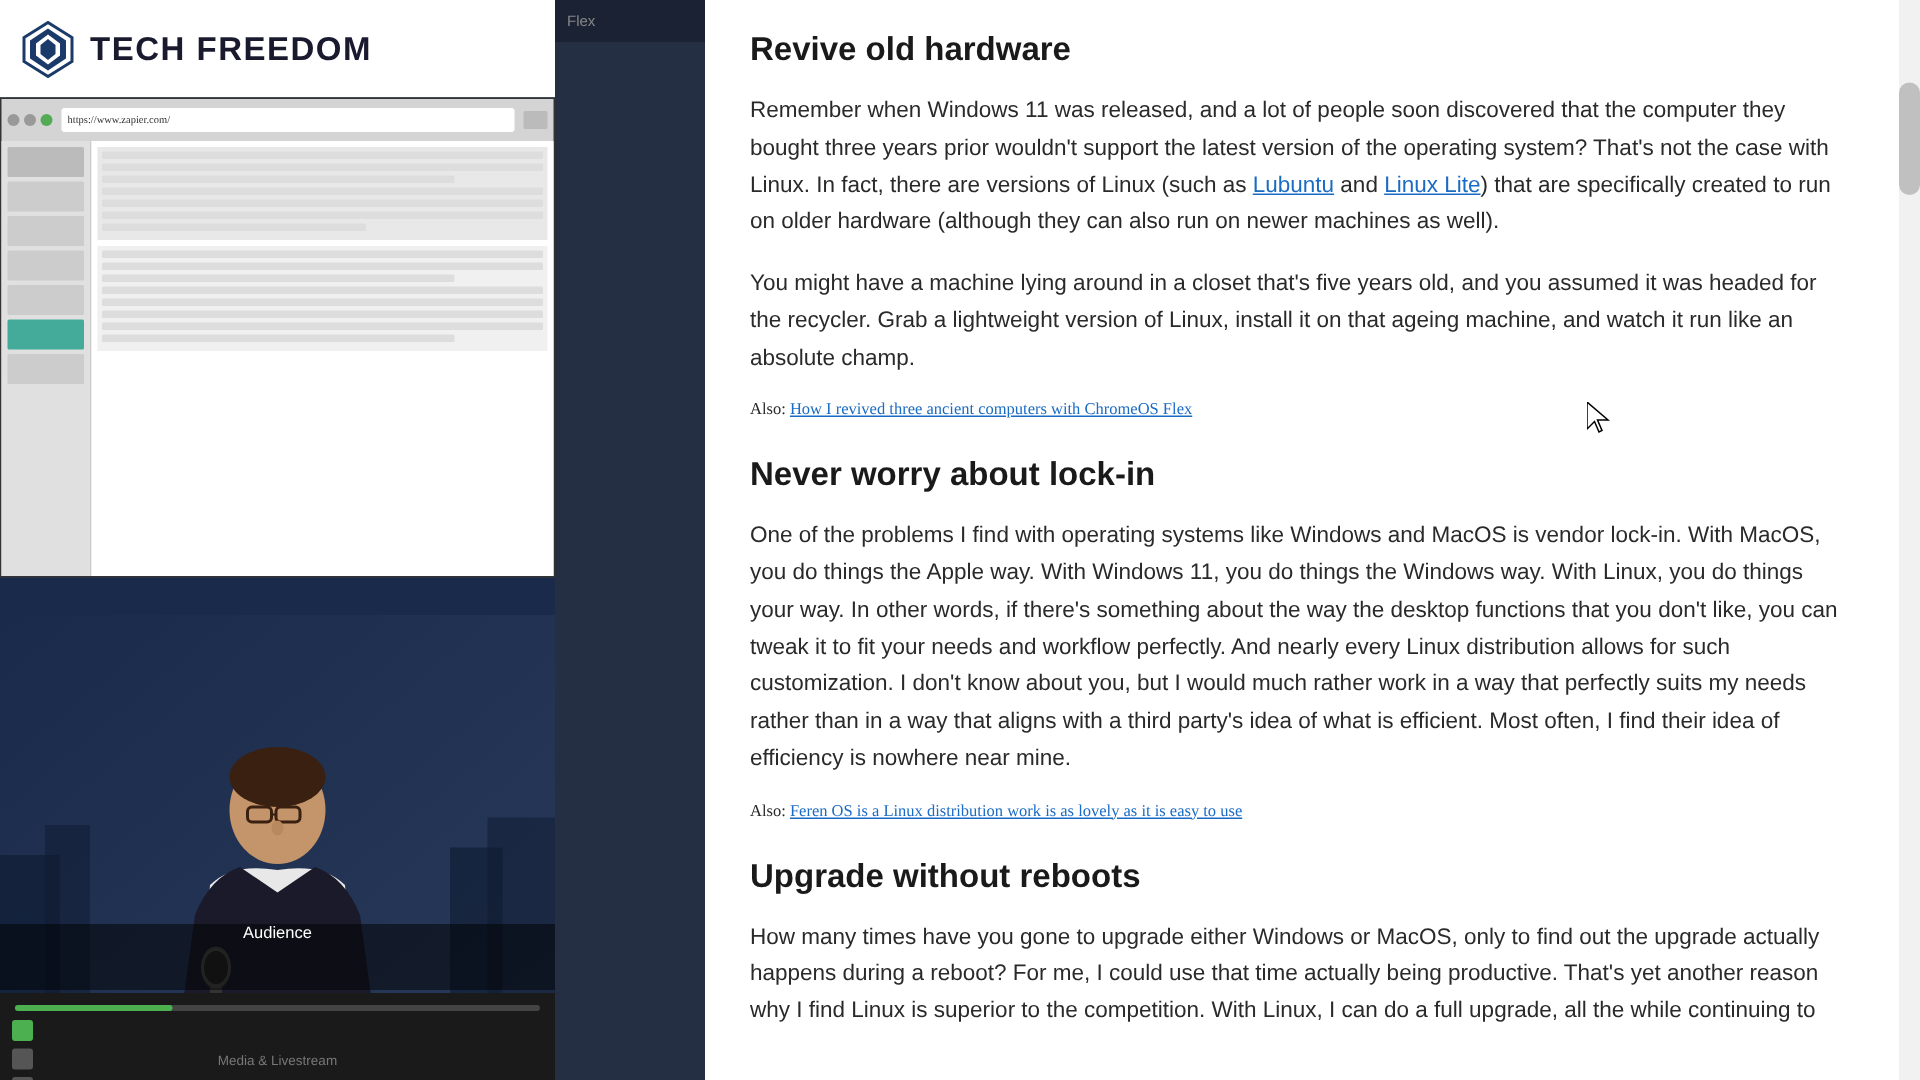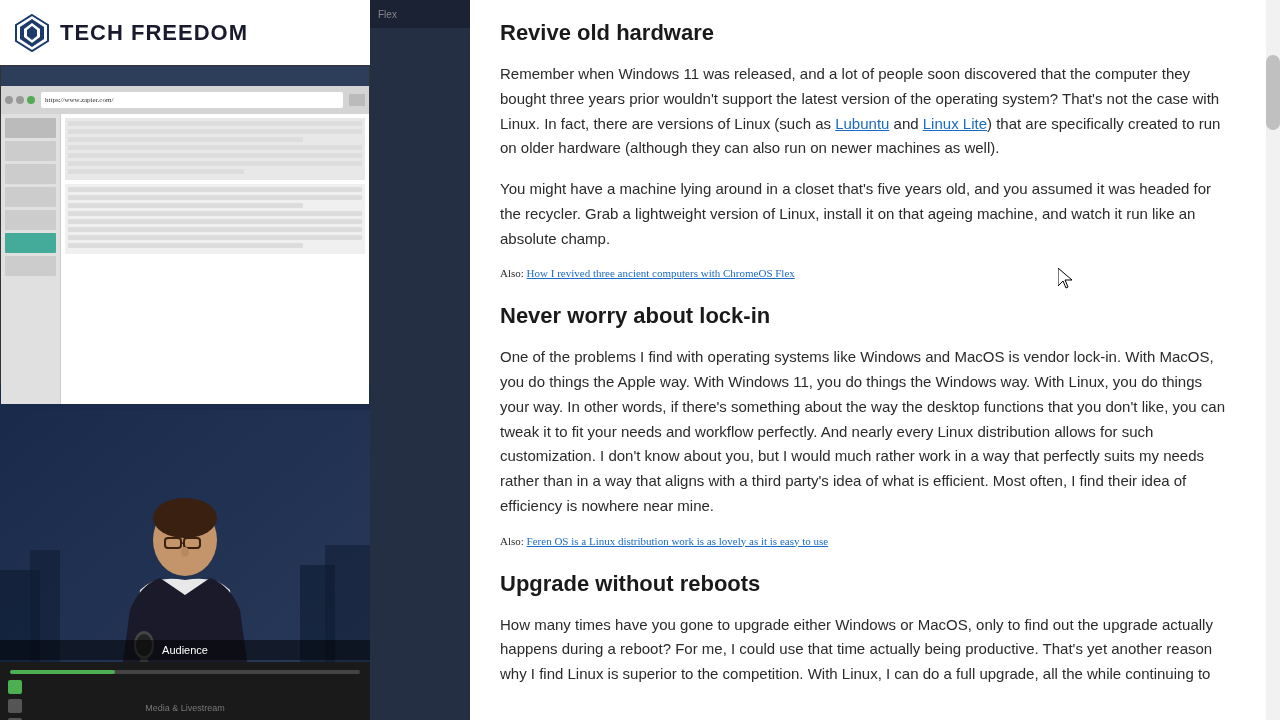--- a/index.html
+++ b/index.html
@@ -62,7 +62,6 @@
       align-items: center;
       padding: 0 4px;
       gap: 2px;
-      margin-top: 20px;
     }
 
     .browser-dots {

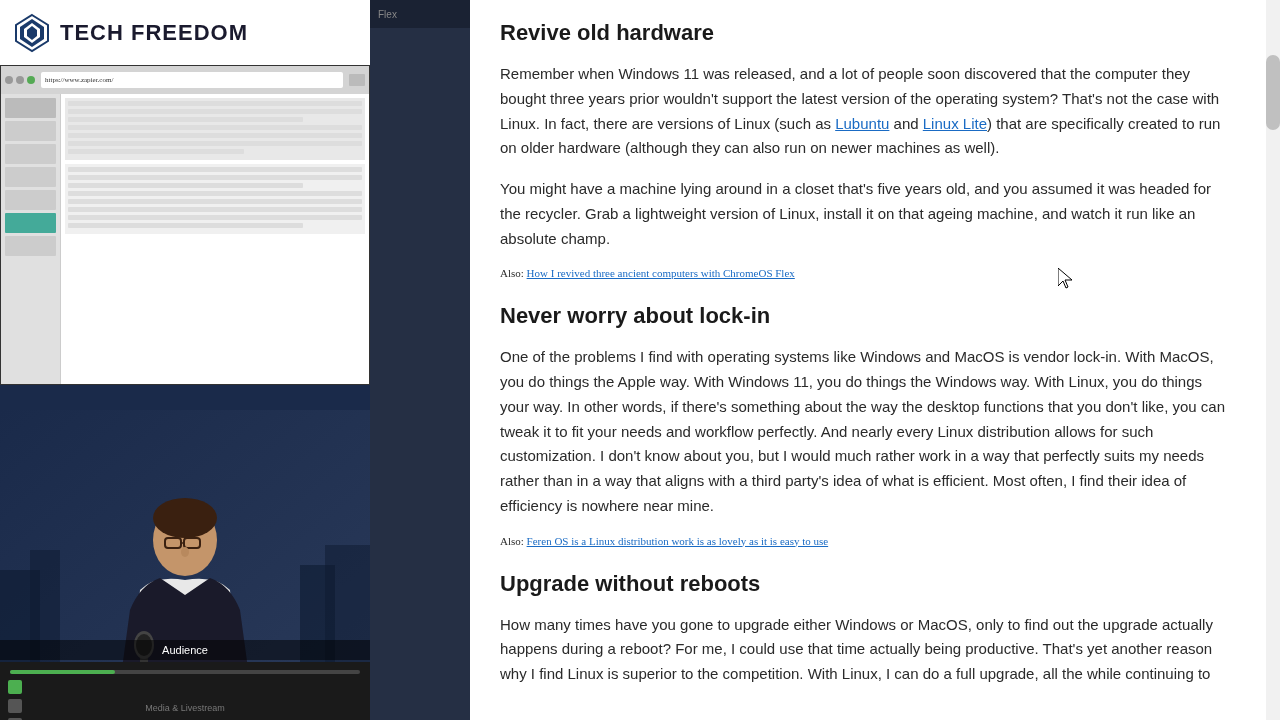--- a/index.html
+++ b/index.html
@@ -153,10 +153,9 @@
       bottom: 60px;
       left: 0;
       width: 370px;
-      height: 20px;
+      height: 44px;
       background: rgba(0,0,0,0.5);
       display: flex;
-      align-items: center;
       justify-content: center;
     }
 

